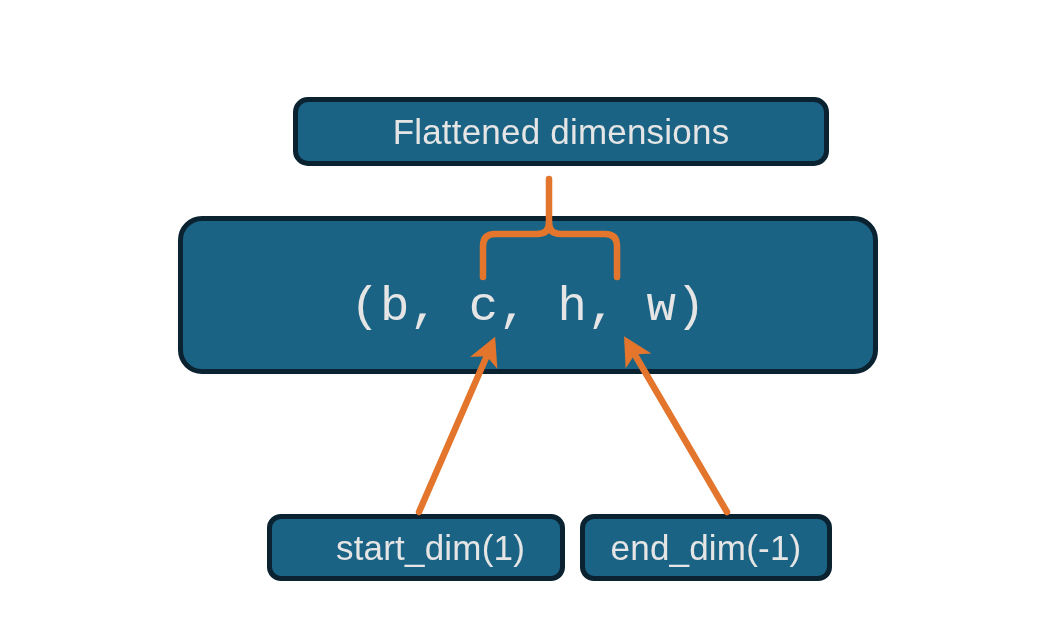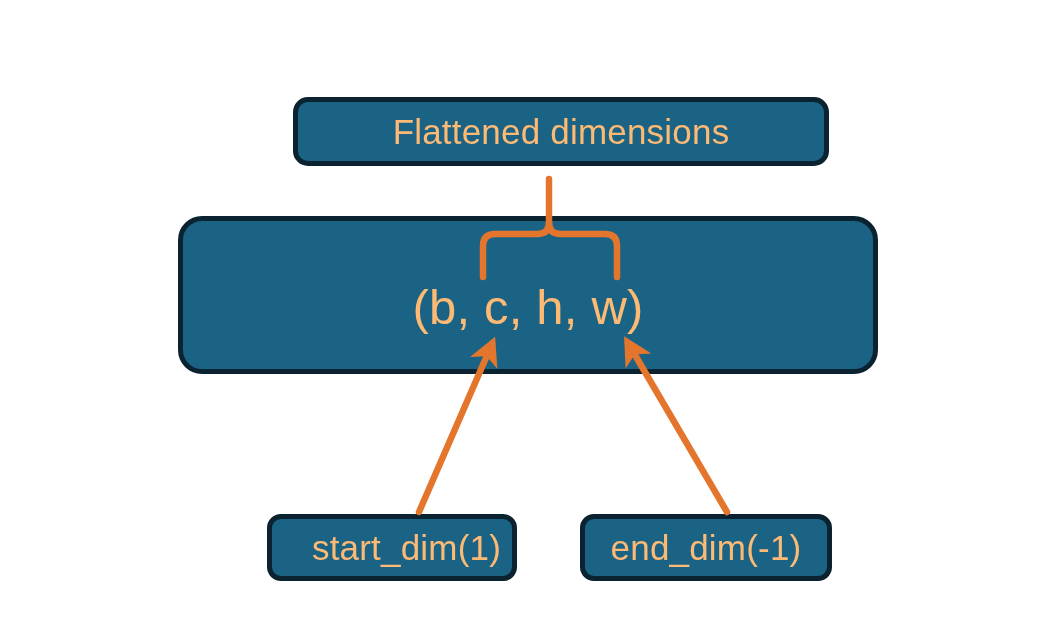--- a/index.html
+++ b/index.html
@@ -35,7 +35,7 @@
     display: flex;
     align-items: center;
     justify-content: center;
-    color: #fdba74;
+    color: #e5e5e5;
     font-family: "Liberation Sans", sans-serif;
     font-weight: 400;
     letter-spacing: 0.2px;

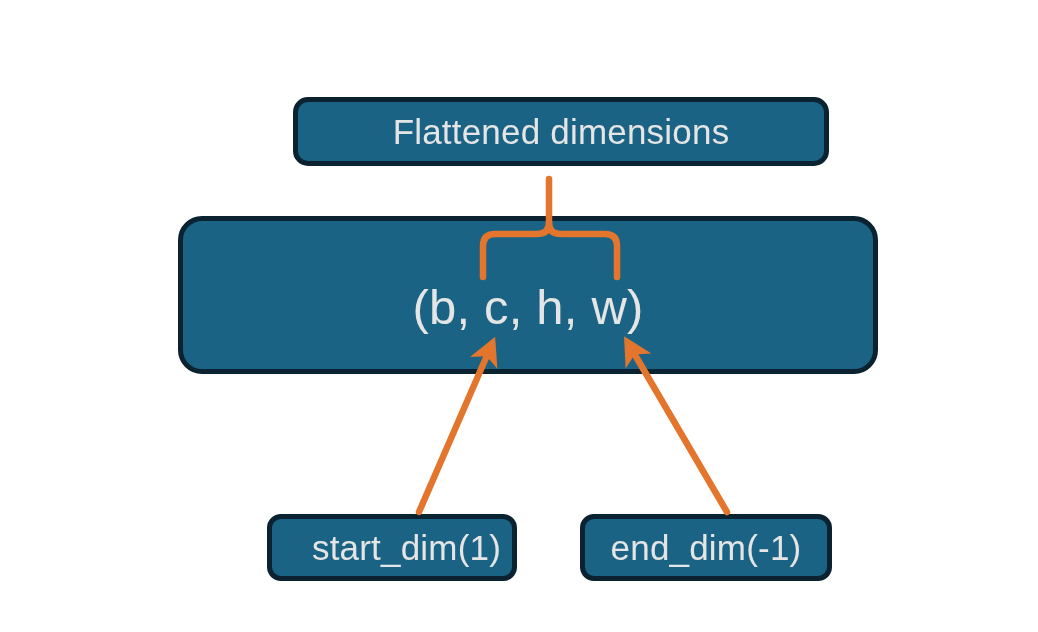--- a/index.html
+++ b/index.html
@@ -63,6 +63,7 @@
     line-height: 1;
     position: relative;
     top: 12px;
+    font-family: Liberation Mono, monospace;
   }
   #box-start-dim {
     left: 267px;

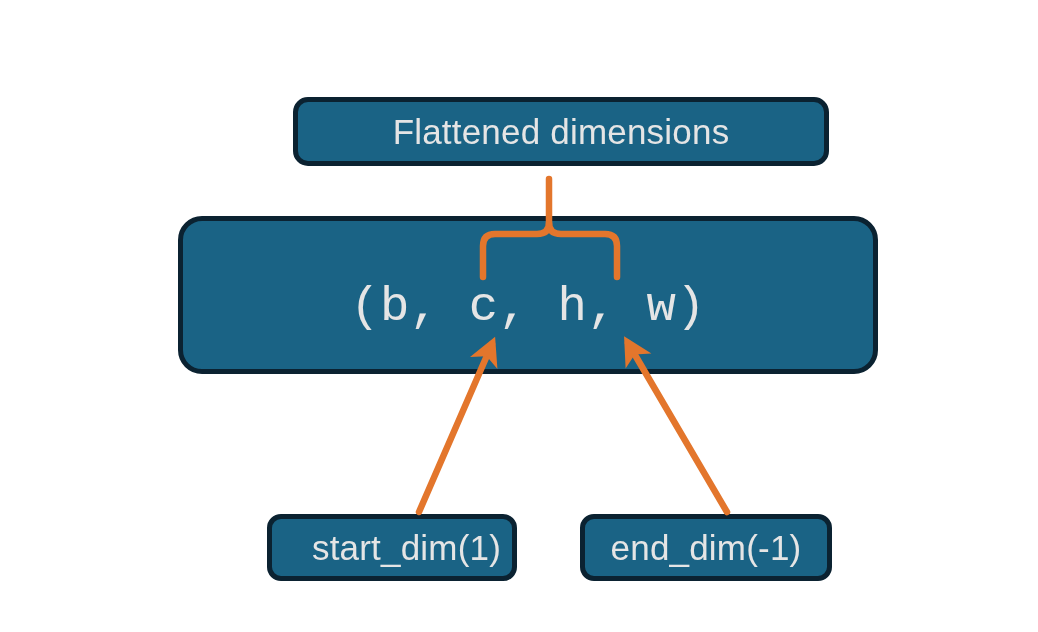--- a/index.html
+++ b/index.html
@@ -68,7 +68,7 @@
   #box-start-dim {
     left: 267px;
     top: 514px;
-    width: 250px;
+    width: 298px;
     height: 67px;
     font-size: 35px;
     border-radius: 14px;

